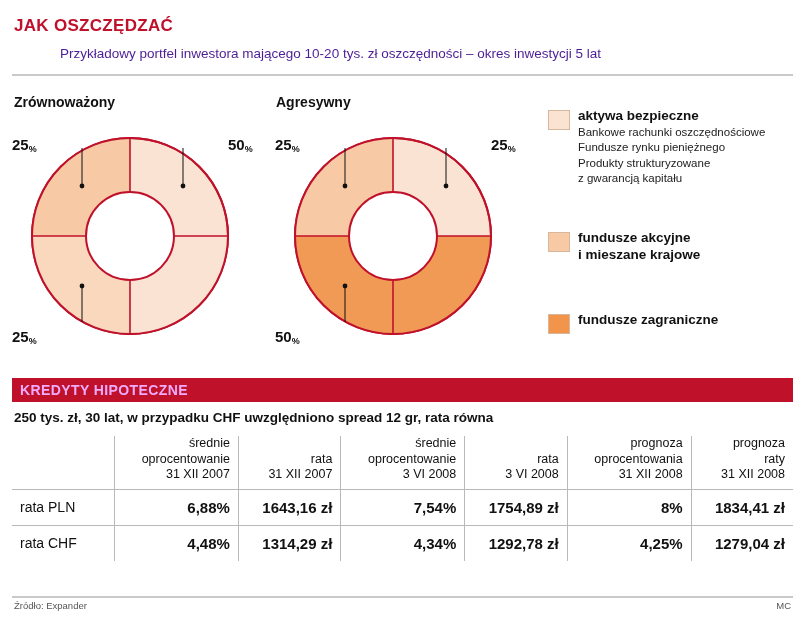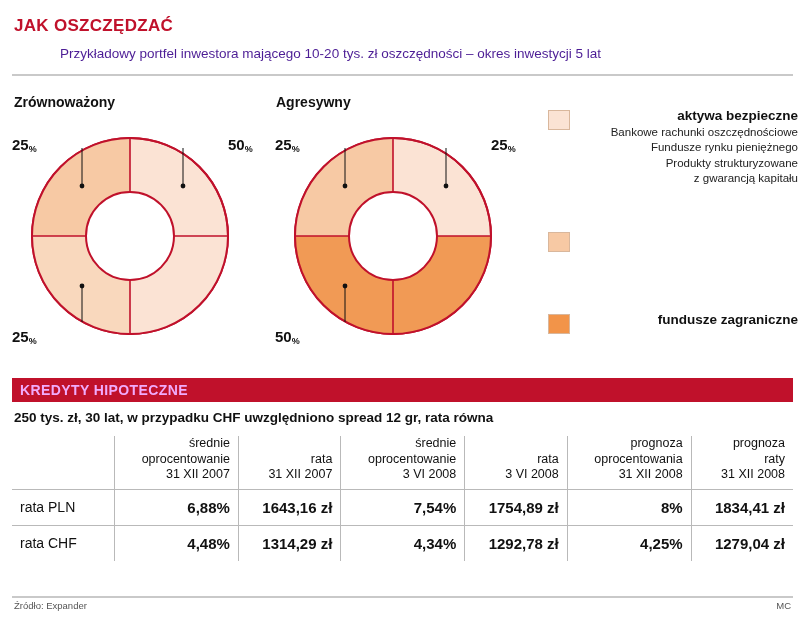--- a/index.html
+++ b/index.html
@@ -41,7 +41,7 @@
   .cbl sub{font-size:9px;font-weight:bold;vertical-align:baseline;position:relative;top:2px;}
 
   
-  .legend{position:absolute;left:548px;top:108px;width:250px;text-align:right;}
+  .legend{position:absolute;left:548px;top:108px;width:250px;}
   .leg-item{position:relative;margin-bottom:4px;}
   .leg-swatch{
     position:absolute;left:0;top:2px;width:20px;height:18px;border:1px solid #d9b79c;

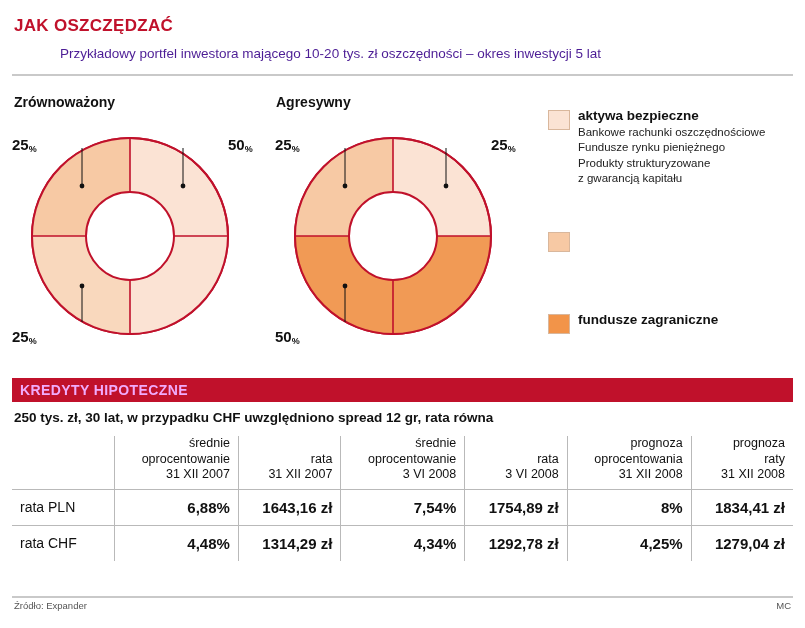--- a/index.html
+++ b/index.html
@@ -160,6 +160,8 @@
     </div>
     <div class="leg-item" style="height:78px;margin-top:22px;">
       <div class="leg-swatch" style="background:#f7c9a4;"></div>
+      <div class="leg-title" style="white-space:pre-line;">fundusze akcyjne
+i mieszane krajowe</div>
     </div>
     <div class="leg-item" style="height:40px;">
       <div class="leg-swatch" style="background:#f29449;"></div>

